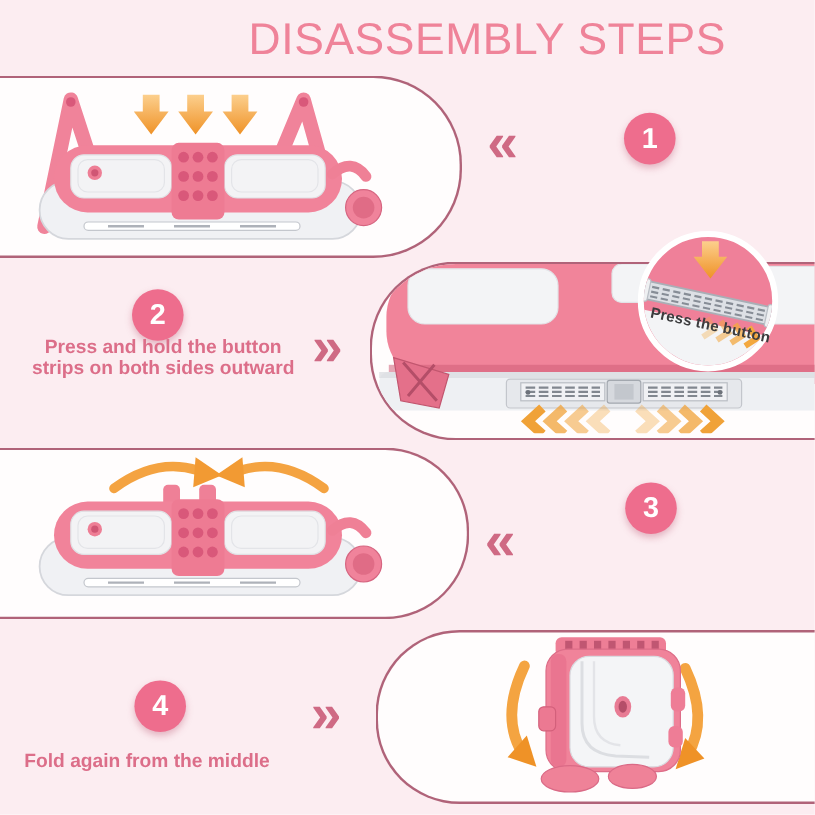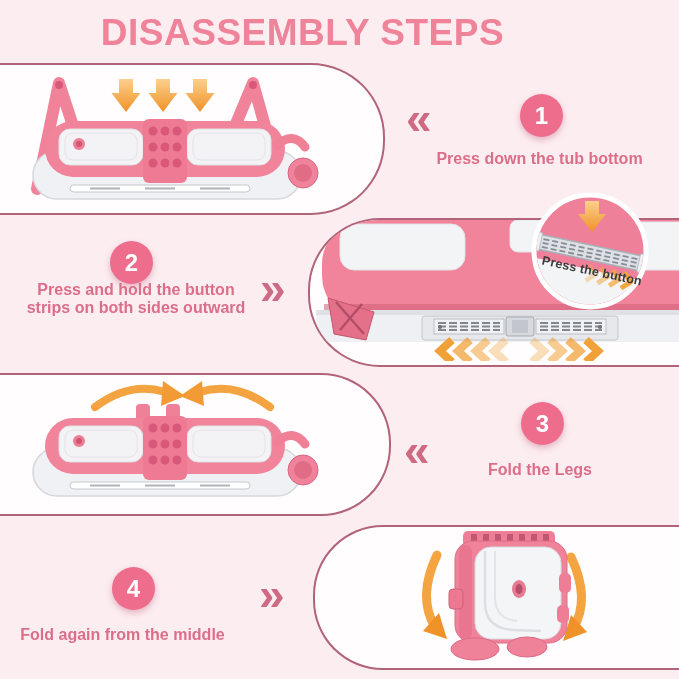--- a/index.html
+++ b/index.html
@@ -9,8 +9,8 @@
     font-family:"Liberation Sans","DejaVu Sans",sans-serif;
   }
   .page-title{
-    position:absolute;top:12px;left:0;width:605px;text-align:center;
-    font-size:37px;font-weight:bold;color:#ef8399;letter-spacing:.5px;
+    position:absolute;top:12px;left:0;width:605px;text-align:right;
+    font-size:37px;font-weight:normal;color:#ef8399;letter-spacing:.5px;
   }
   .panel{
     position:absolute;background:#fffdfd;border:2px solid #b06379;

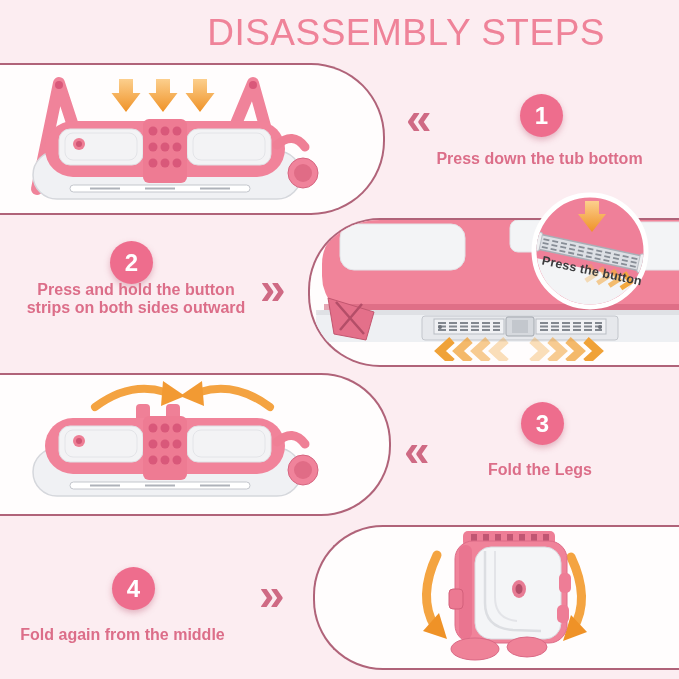--- a/index.html
+++ b/index.html
@@ -262,9 +262,6 @@
   <div class="step-badge" style="left:520px;top:94px;">
     <span>1</span>
   </div>
-  <div class="step-caption" style="left:400px;top:150px;width:279px;">
-    <div>Press down the tub bottom</div>
-  </div>
 
   <div class="step-badge" style="left:110px;top:241px;">
     <span>2</span>

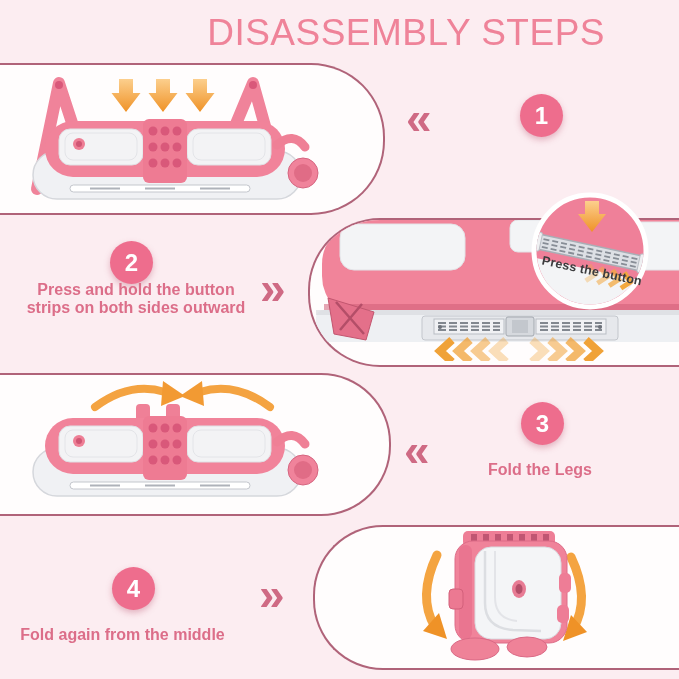--- a/index.html
+++ b/index.html
@@ -276,9 +276,6 @@
   <div class="step-badge" style="left:521px;top:402px;">
     <span>3</span>
   </div>
-  <div class="step-caption" style="left:440px;top:461px;width:200px;">
-    <div>Fold the Legs</div>
-  </div>
 
   <div class="step-badge" style="left:112px;top:567px;">
     <span>4</span>

